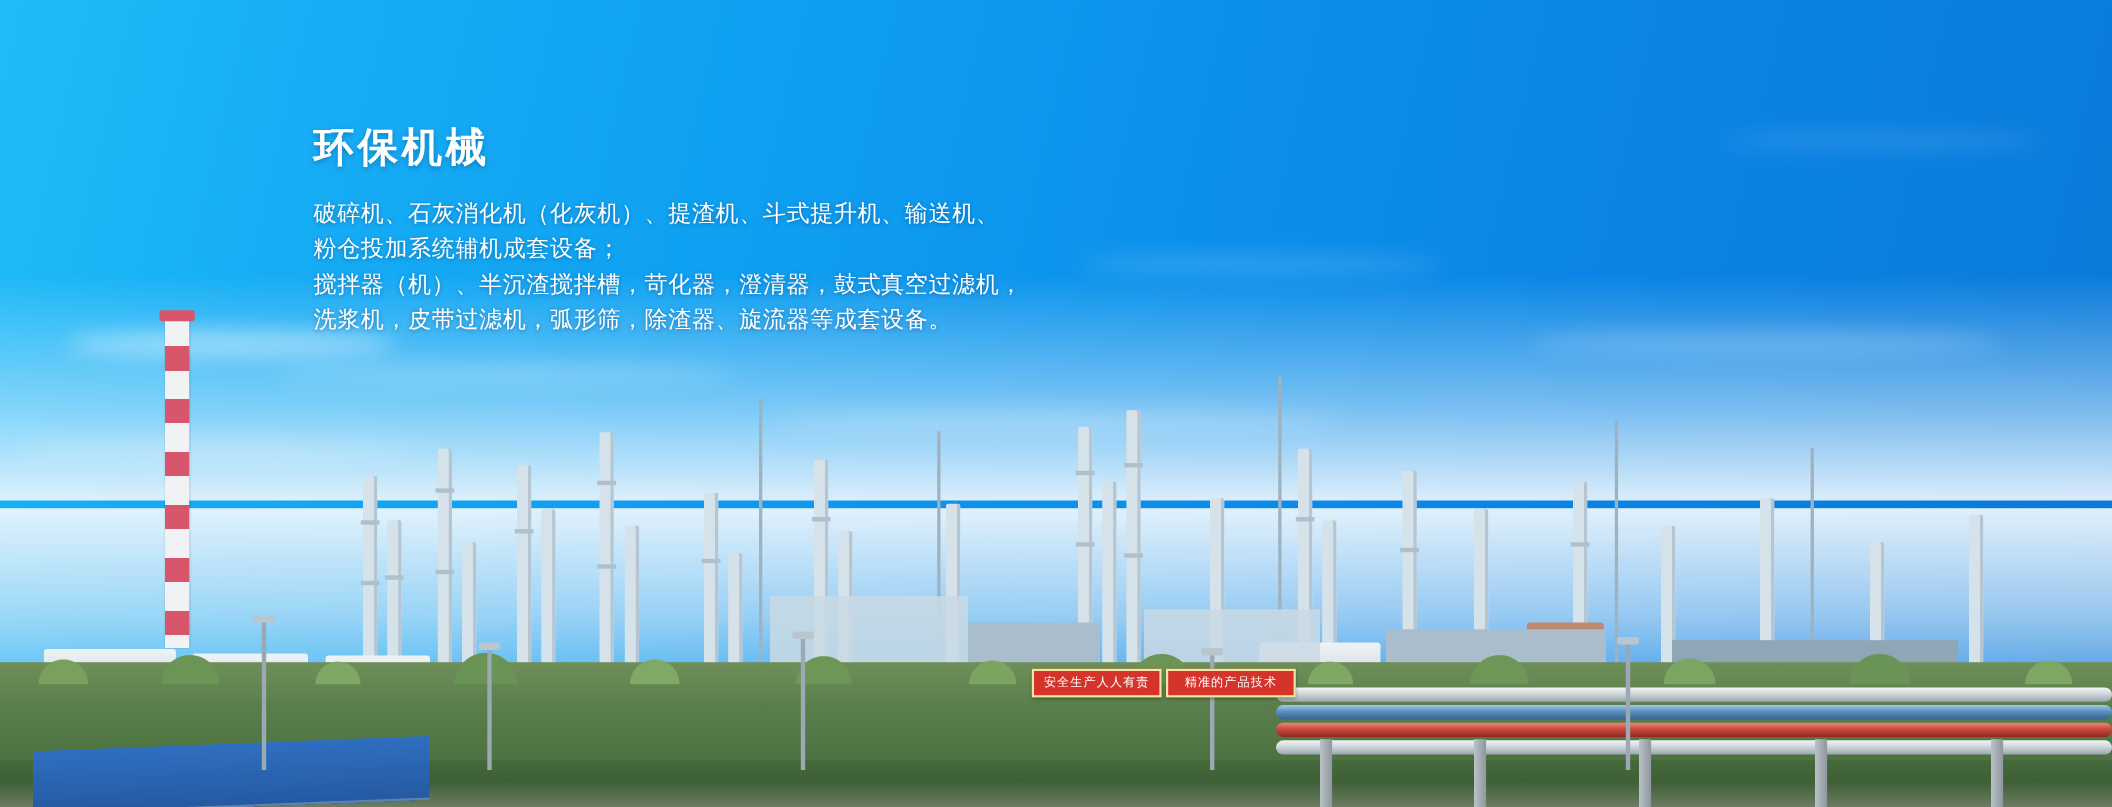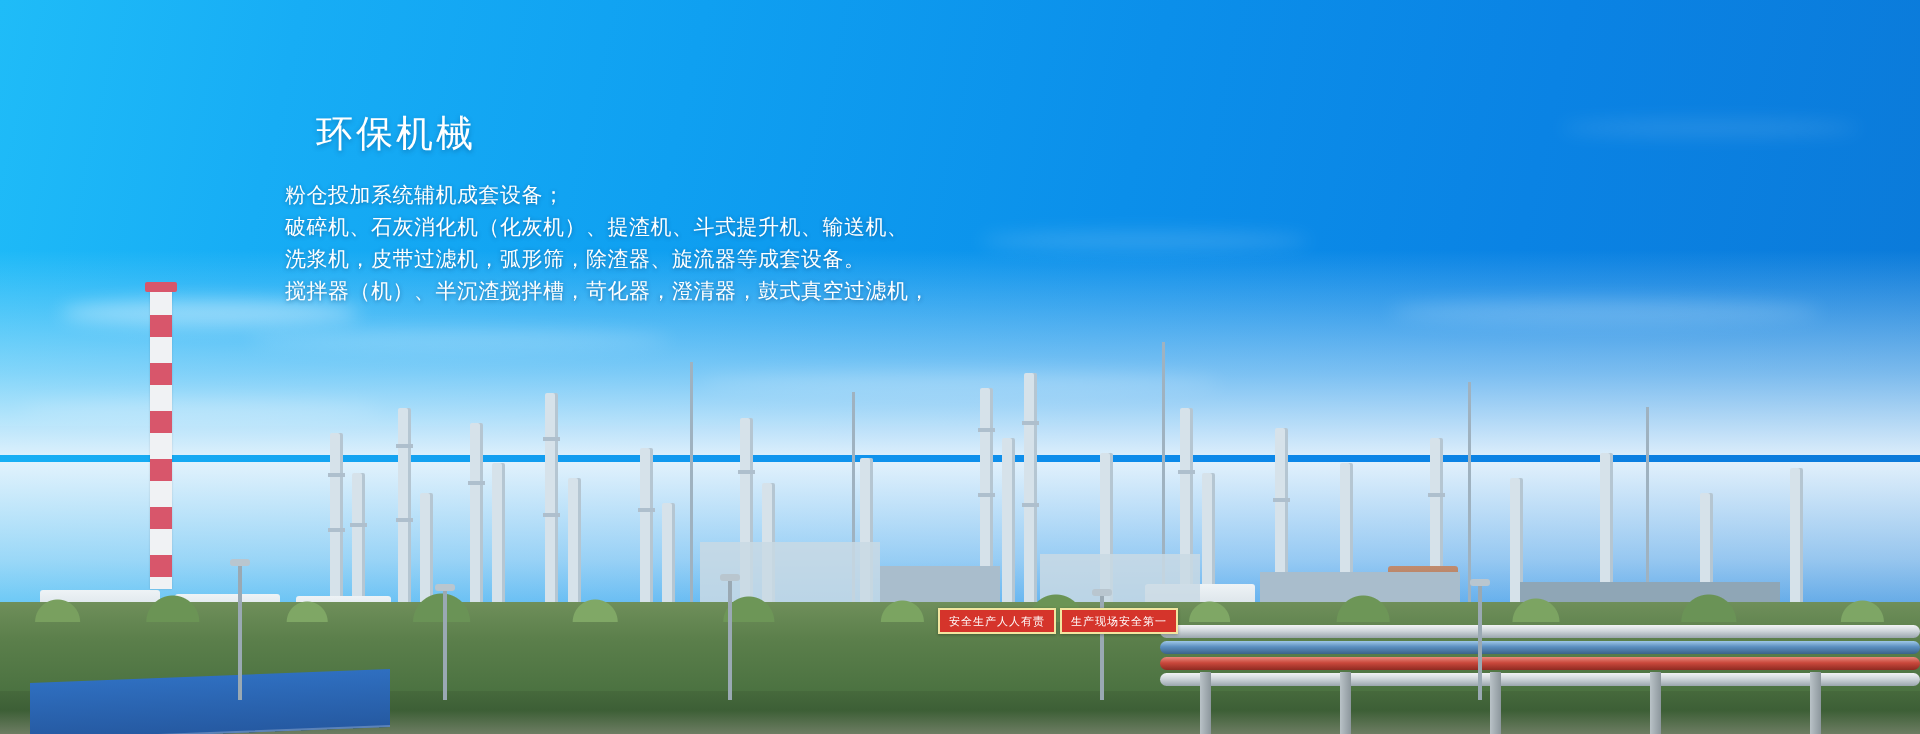--- a/index.html
+++ b/index.html
@@ -124,8 +124,8 @@
     text-shadow:0 3px 4px rgba(0,40,80,.22);
   }
   .subtitle{
-    margin-top:14px; font-size:37px; font-weight:normal; color:#ffffff;
-    letter-spacing:3px; text-shadow:0 2px 5px rgba(0,50,95,.35);margin-left:31px;
+    margin-top:14px; font-size:37px; font-weight:bold; color:#ffffff;
+    letter-spacing:3px; text-shadow:0 2px 5px rgba(0,50,95,.35);
   }
   .desc{ margin-top:20px; color:#ffffff; font-size:21px; line-height:1.52;
     letter-spacing:.5px; text-shadow:0 1px 4px rgba(0,45,90,.45); }

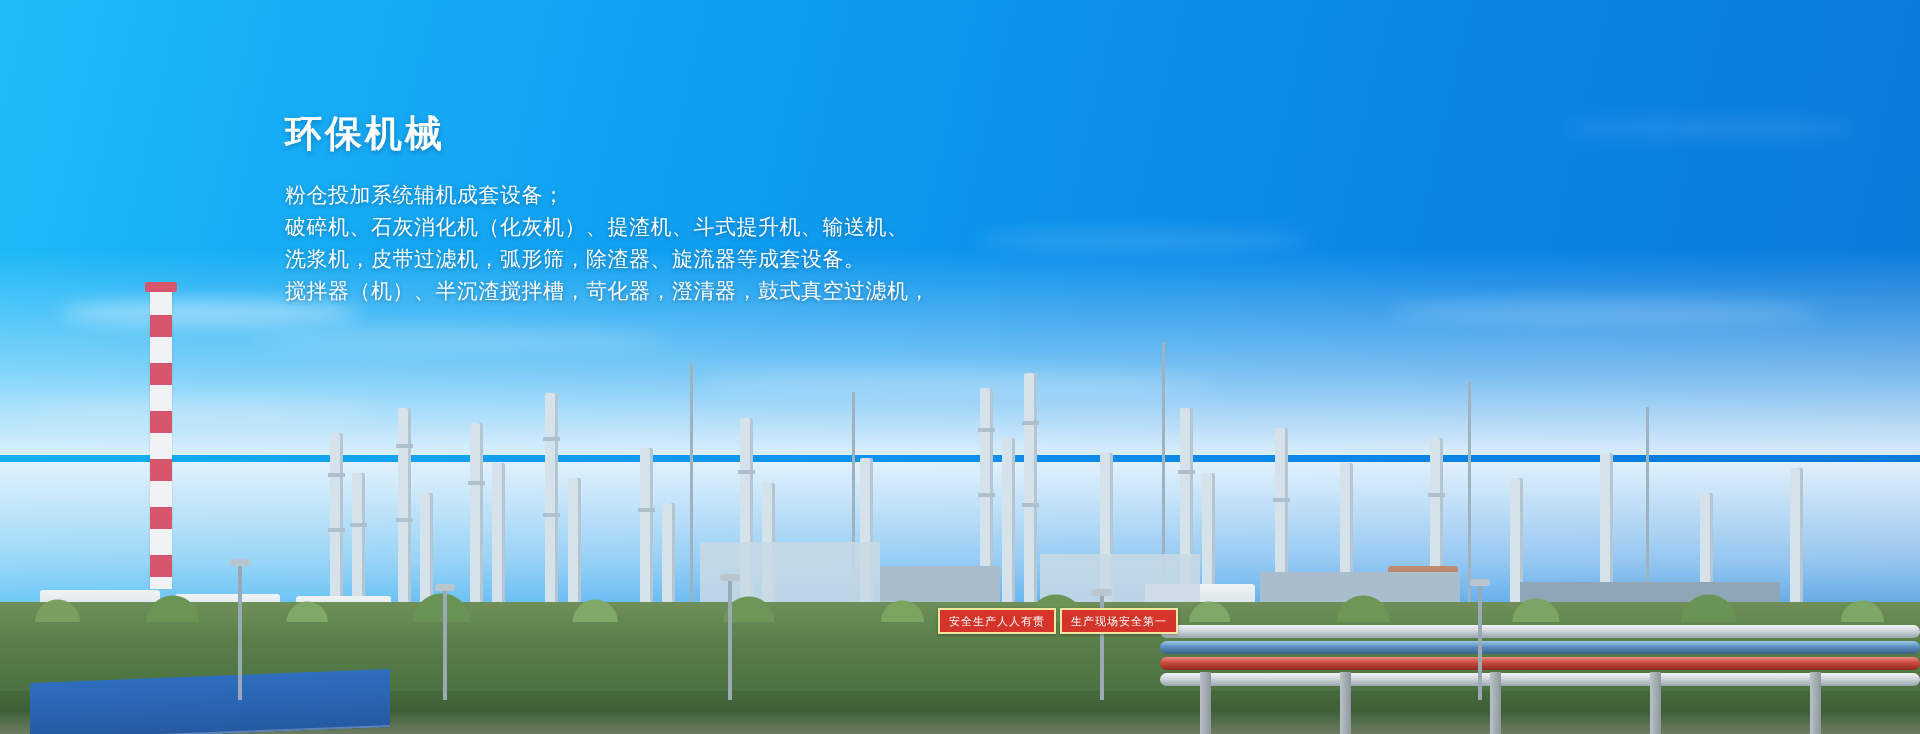--- a/index.html
+++ b/index.html
@@ -257,8 +257,8 @@
   <div class="content">
     <div class="subtitle">环保机械</div>
     <div class="desc">
+      <div class="line">破碎机、石灰消化机（化灰机）、提渣机、斗式提升机、输送机、</div>
       <div class="line">粉仓投加系统辅机成套设备；</div>
-      <div class="line">破碎机、石灰消化机（化灰机）、提渣机、斗式提升机、输送机、</div>
       <div class="line">洗浆机，皮带过滤机，弧形筛，除渣器、旋流器等成套设备。</div>
       <div class="line">搅拌器（机）、半沉渣搅拌槽，苛化器，澄清器，鼓式真空过滤机，</div>
     </div>

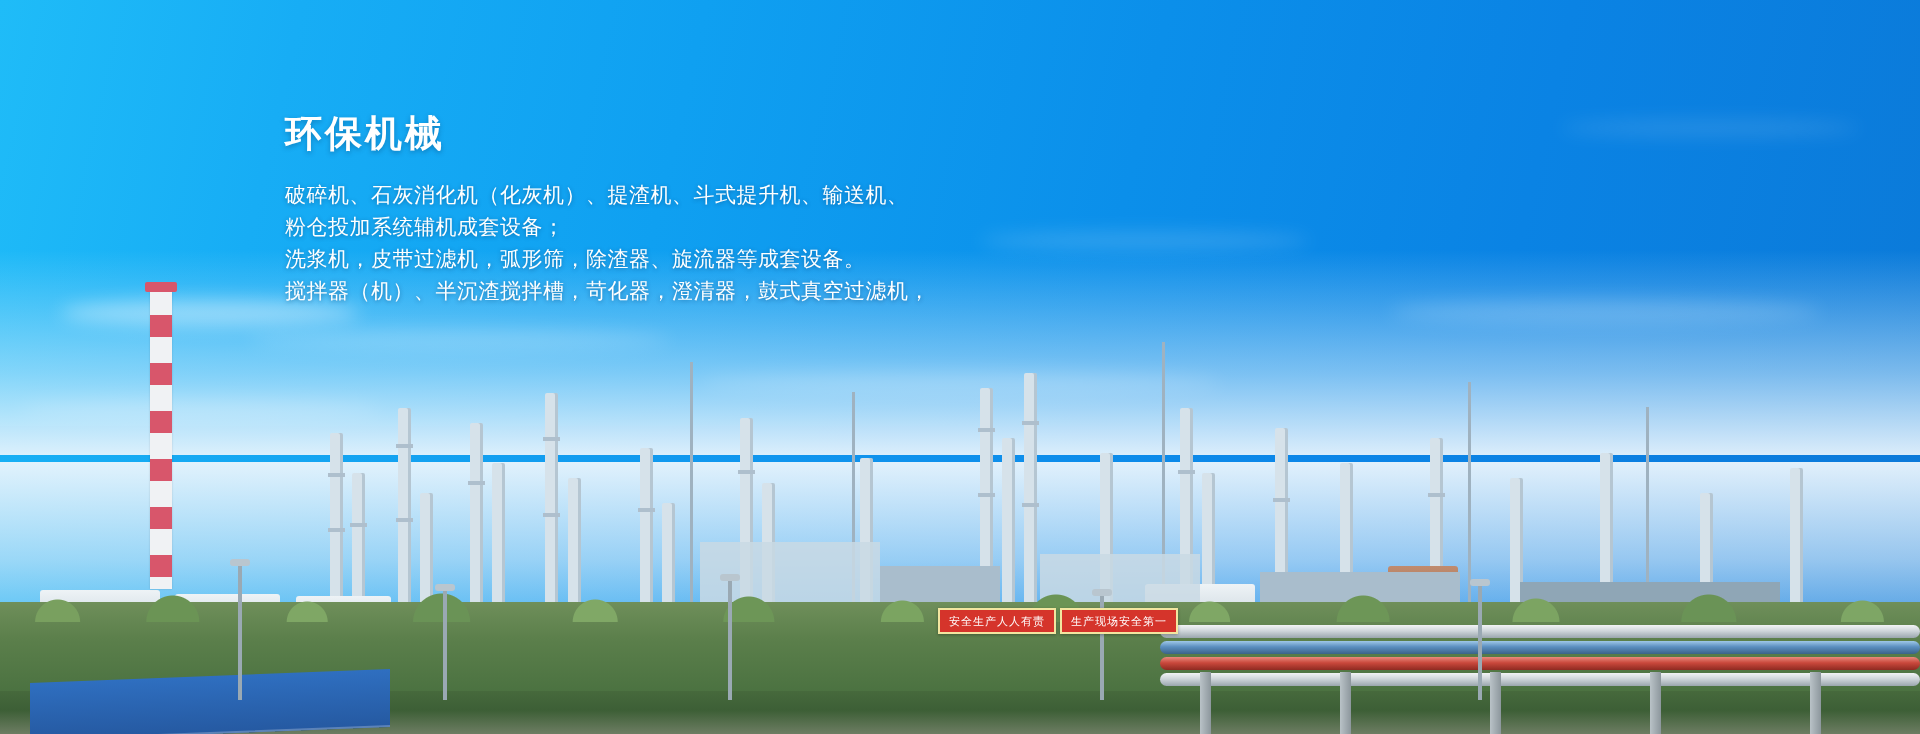--- a/index.html
+++ b/index.html
@@ -259,8 +259,8 @@
     <div class="desc">
       <div class="line">破碎机、石灰消化机（化灰机）、提渣机、斗式提升机、输送机、</div>
       <div class="line">粉仓投加系统辅机成套设备；</div>
+      <div class="line">搅拌器（机）、半沉渣搅拌槽，苛化器，澄清器，鼓式真空过滤机，</div>
       <div class="line">洗浆机，皮带过滤机，弧形筛，除渣器、旋流器等成套设备。</div>
-      <div class="line">搅拌器（机）、半沉渣搅拌槽，苛化器，澄清器，鼓式真空过滤机，</div>
     </div>
   </div>
 

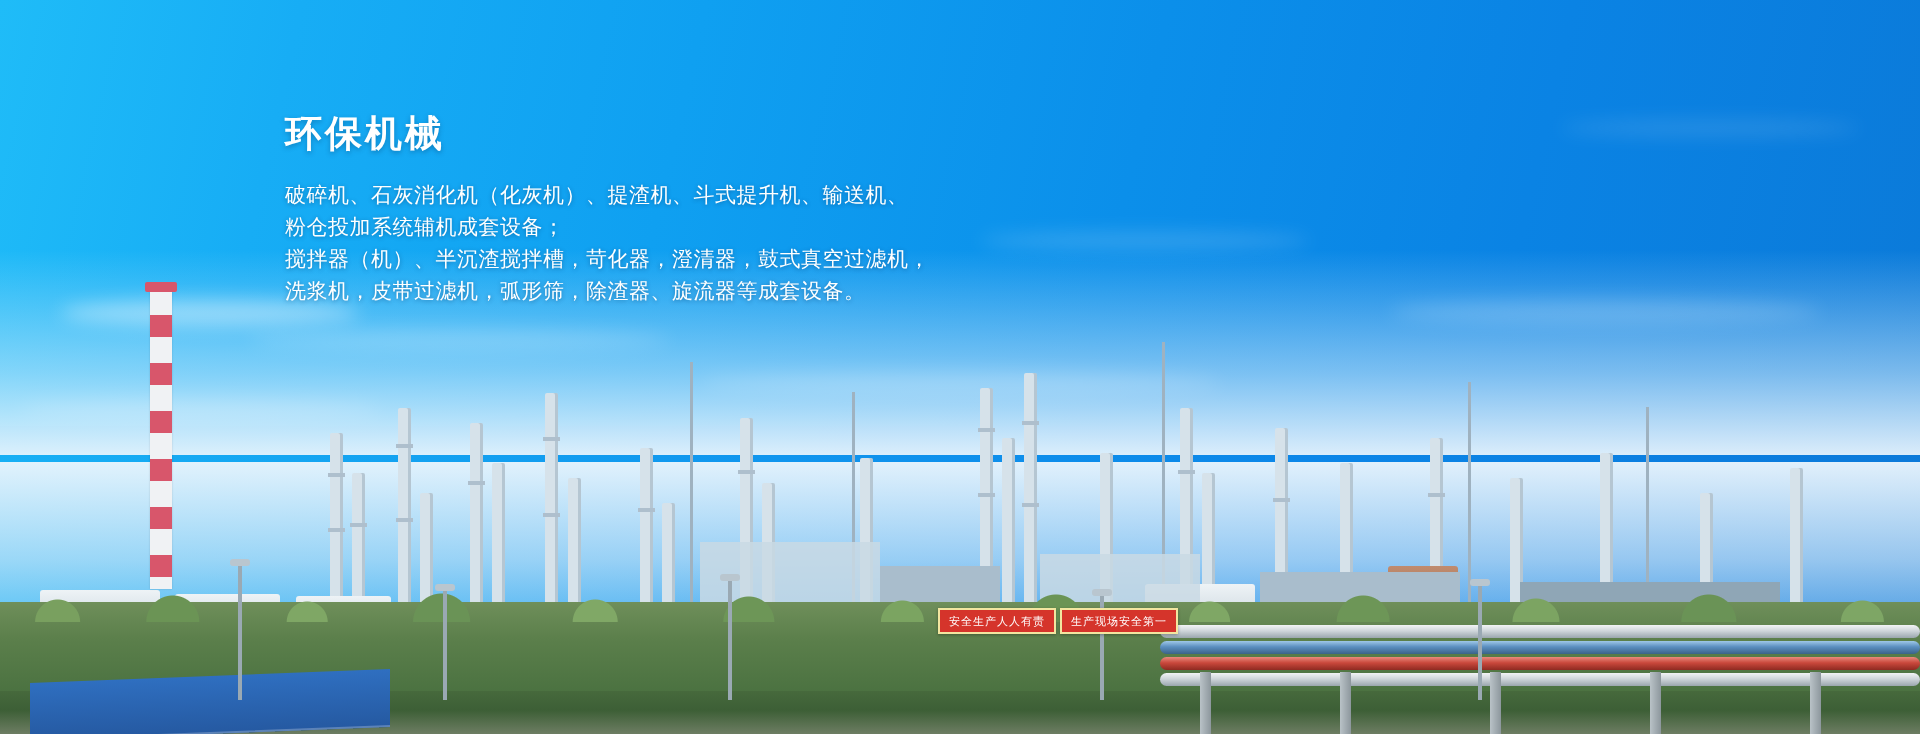--- a/index.html
+++ b/index.html
@@ -251,7 +251,7 @@
     <div class="lamp" style="left:1478px;height:115px;"></div>
 
     <div class="banner-sign" style="left:938px; bottom:100px; width:118px;">安全生产人人有责</div>
-    <div class="banner-sign" style="left:1060px; bottom:100px; width:118px;">生产现场安全第一</div>
+    <div class="banner-sign" style="left:1060px; bottom:100px; width:118px;">精准的产品技术</div>
   </div>
 
   <div class="content">

